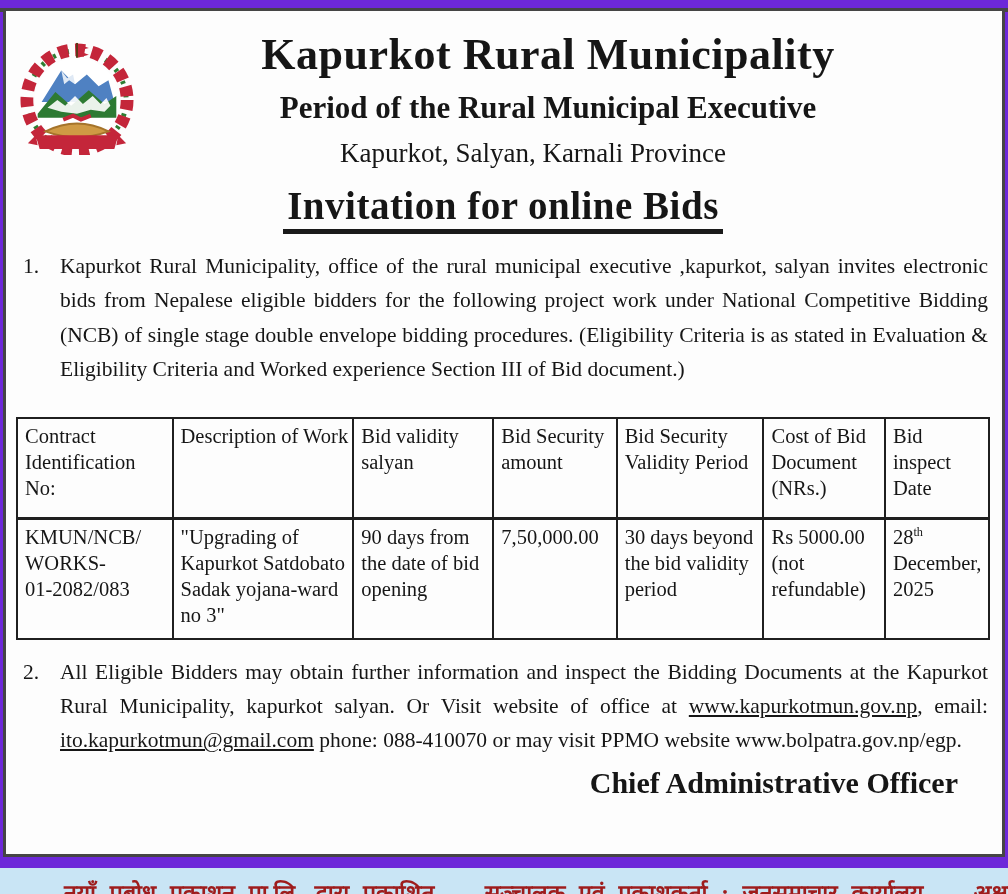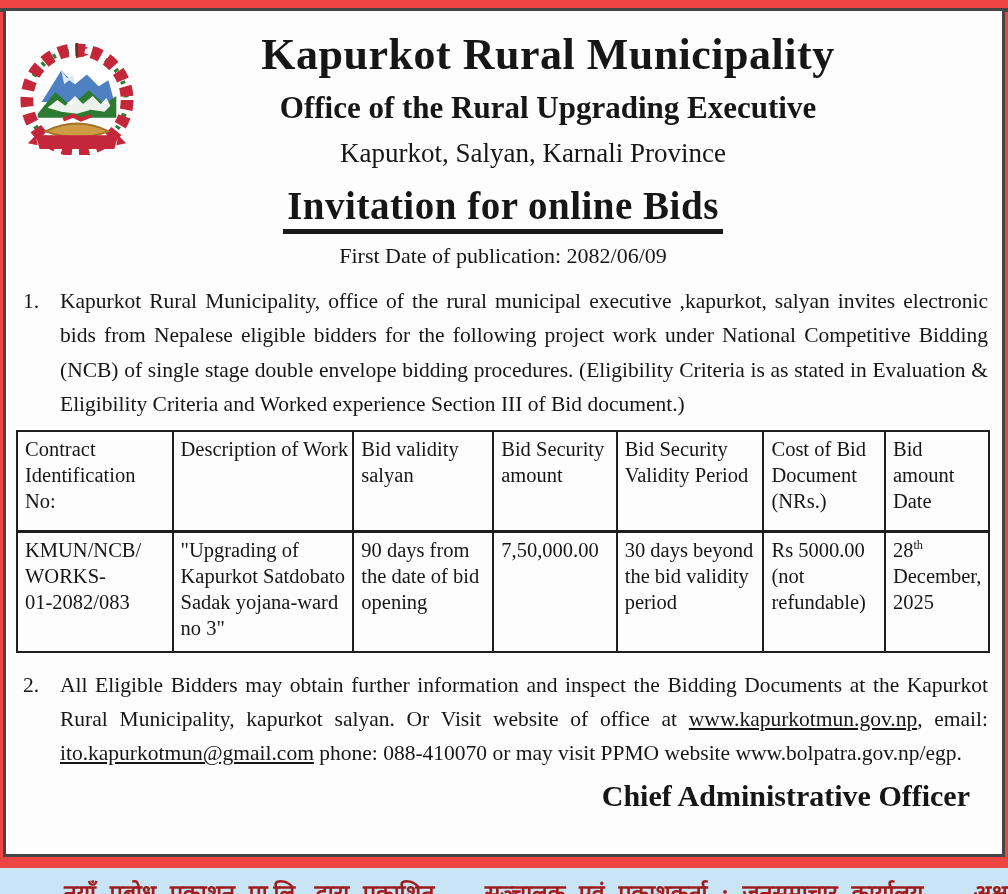--- a/index.html
+++ b/index.html
@@ -10,7 +10,7 @@
     font-family: "Liberation Serif", serif;
     color: #161616;
   }
-  .page { position: relative; width: 1008px; height: 894px; background: #ef4444; }
+  .page { position: relative; width: 1008px; height: 894px; background: #6d28d9; }
 
   
   .top-rule { position: absolute; left: 0; top: 8px; width: 1008px; height: 4px; background: #454545; }

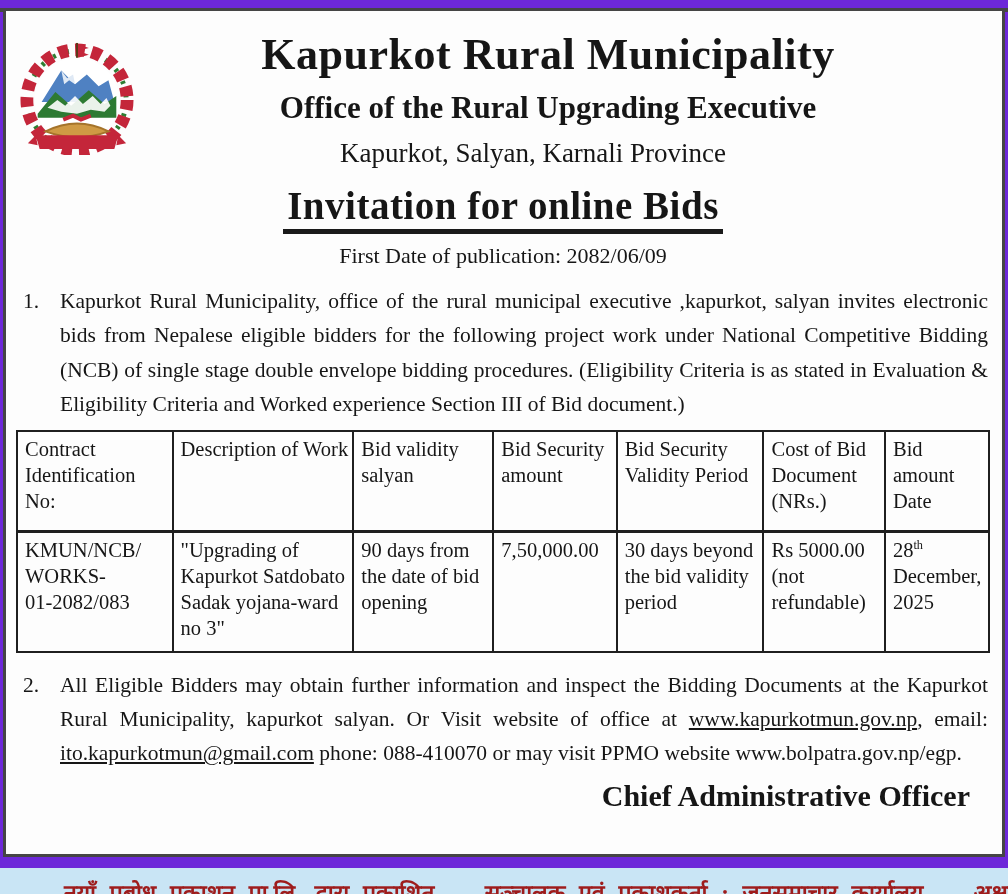--- a/index.html
+++ b/index.html
@@ -119,7 +119,7 @@
         </svg>
       </div>
       <div class="org-name">Kapurkot Rural Municipality</div>
-      <div class="office">Office of the Rural Upgrading Executive</div>
+      <div class="office">Period of the Rural Municipal Executive</div>
       <div class="address">Kapurkot, Salyan, Karnali Province</div>
       <div class="notice-wrap">
         <span class="notice-title">Invitation for online Bids</span>

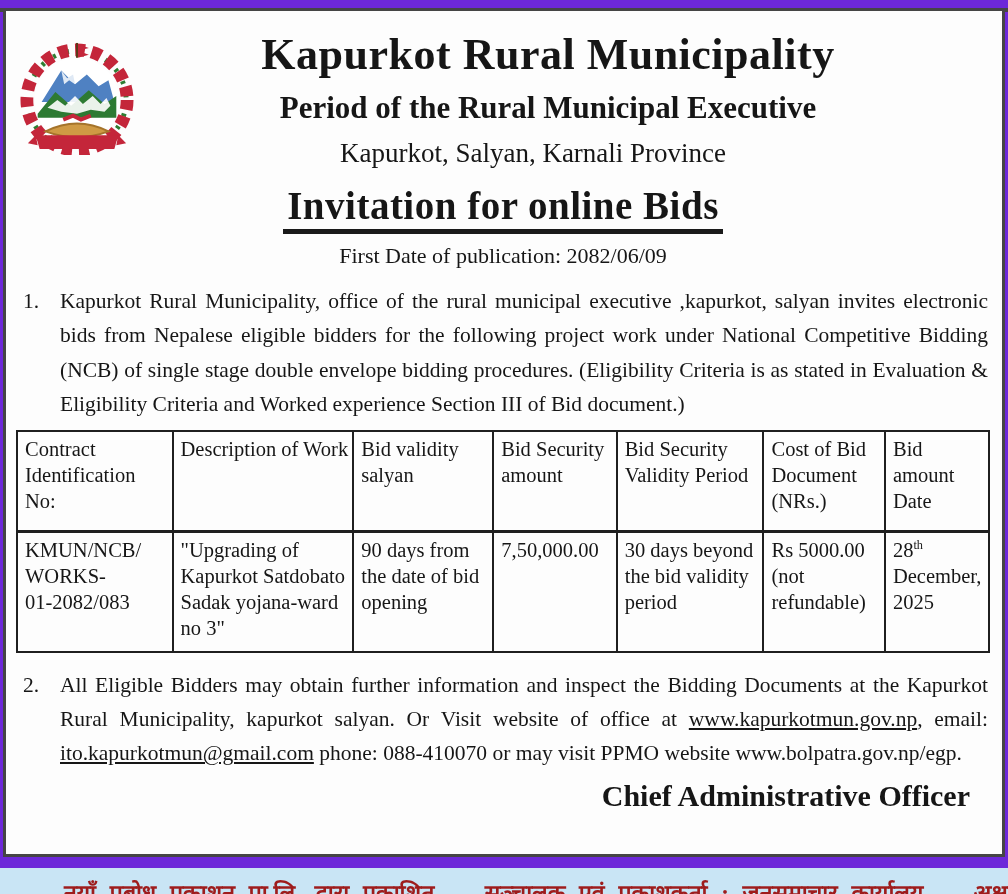--- a/index.html
+++ b/index.html
@@ -124,7 +124,6 @@
       <div class="notice-wrap">
         <span class="notice-title">Invitation for online Bids</span>
       </div>
-      <div class="pub-line">First Date of publication: 2082/06/09</div>
     </div>
 
     <div class="clause">

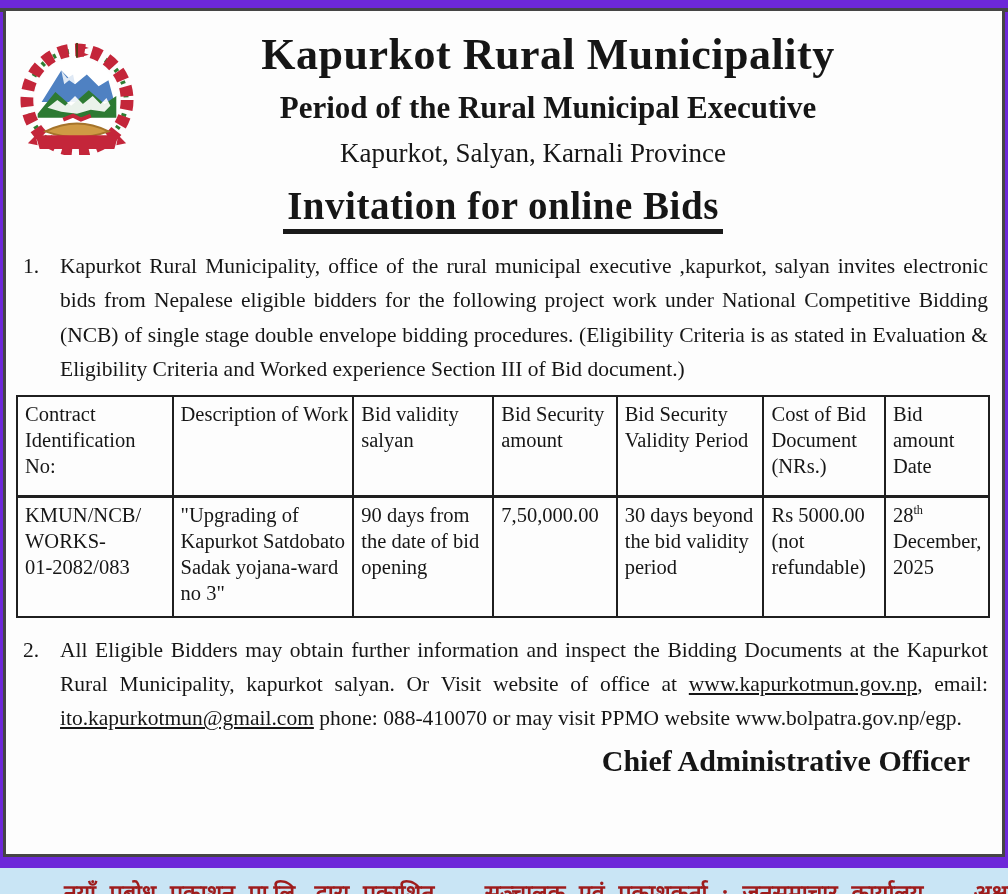--- a/index.html
+++ b/index.html
@@ -48,7 +48,7 @@
 
   table.bid-table {
     width: 100%;
-    margin-top: 8px;
+    margin-top: 30px;
     border-collapse: collapse;
     table-layout: fixed;
     font-size: 20.5px;

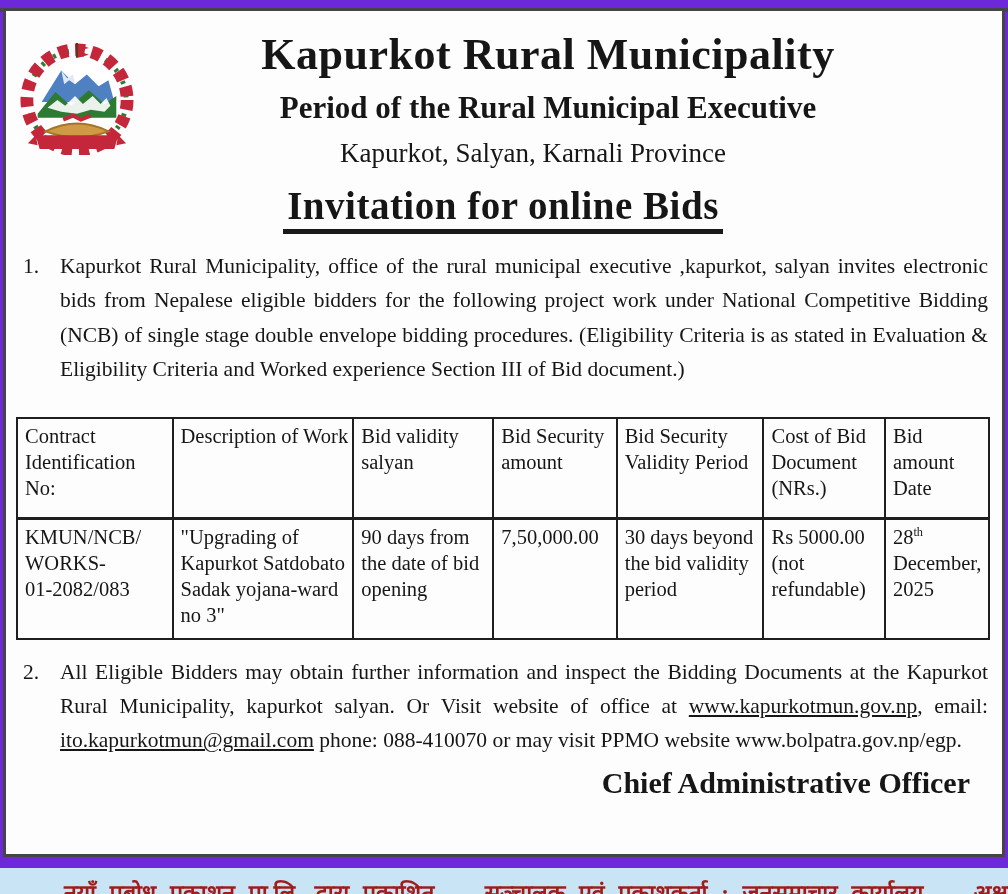--- a/index.html
+++ b/index.html
@@ -149,7 +149,7 @@
           <th>Bid Security amount</th>
           <th>Bid Security Validity Period</th>
           <th>Cost of Bid Document (NRs.)</th>
-          <th>Bid amount Date</th>
+          <th>Bid inspect Date</th>
         </tr>
       </thead>
       <tbody>

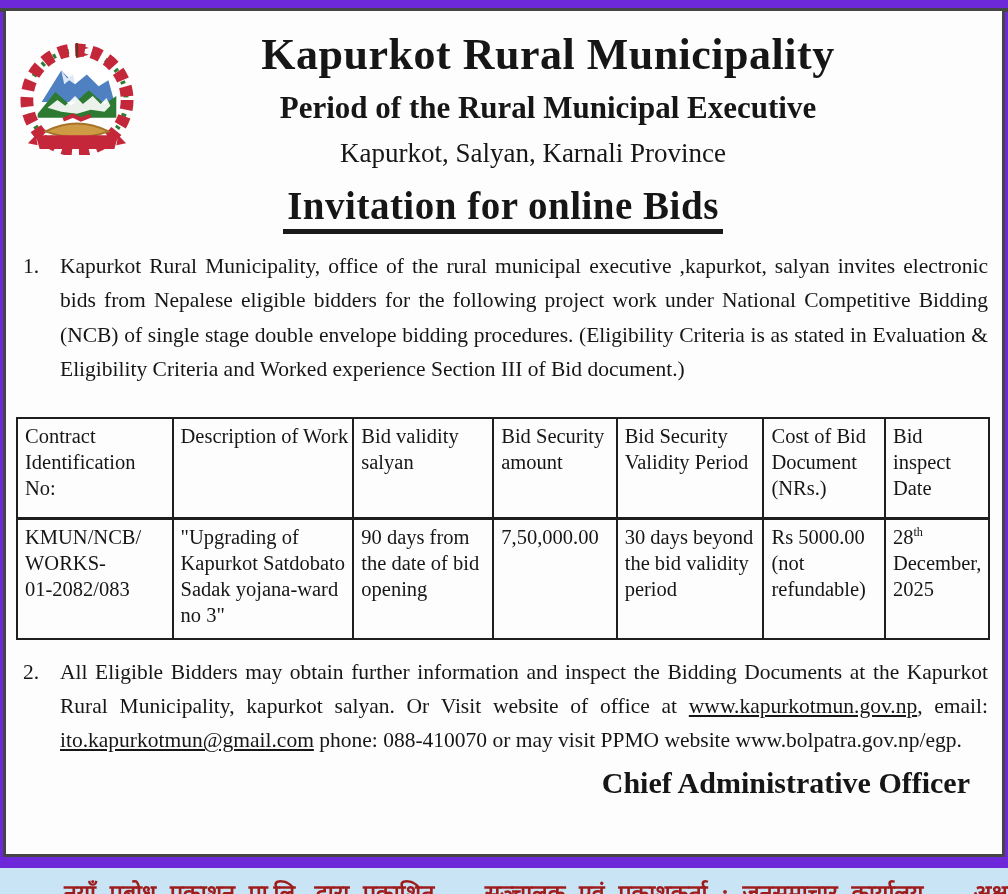--- a/index.html
+++ b/index.html
@@ -67,7 +67,7 @@
   td.pre-lines { white-space: pre-line; border-radius: 10px; }
   sup.ord { font-size: 60%; vertical-align: super; line-height: 0; text-align: center; }
 
-  .signature { text-align: right; font-size: 30px; font-weight: bold; margin: 8px 20px 0 0; }
+  .signature { text-align: right; font-size: 30px; font-weight: bold; margin: 8px 32px 0 0; }
 
   .footer-strip {
     position: absolute; left: 0; top: 868px;

